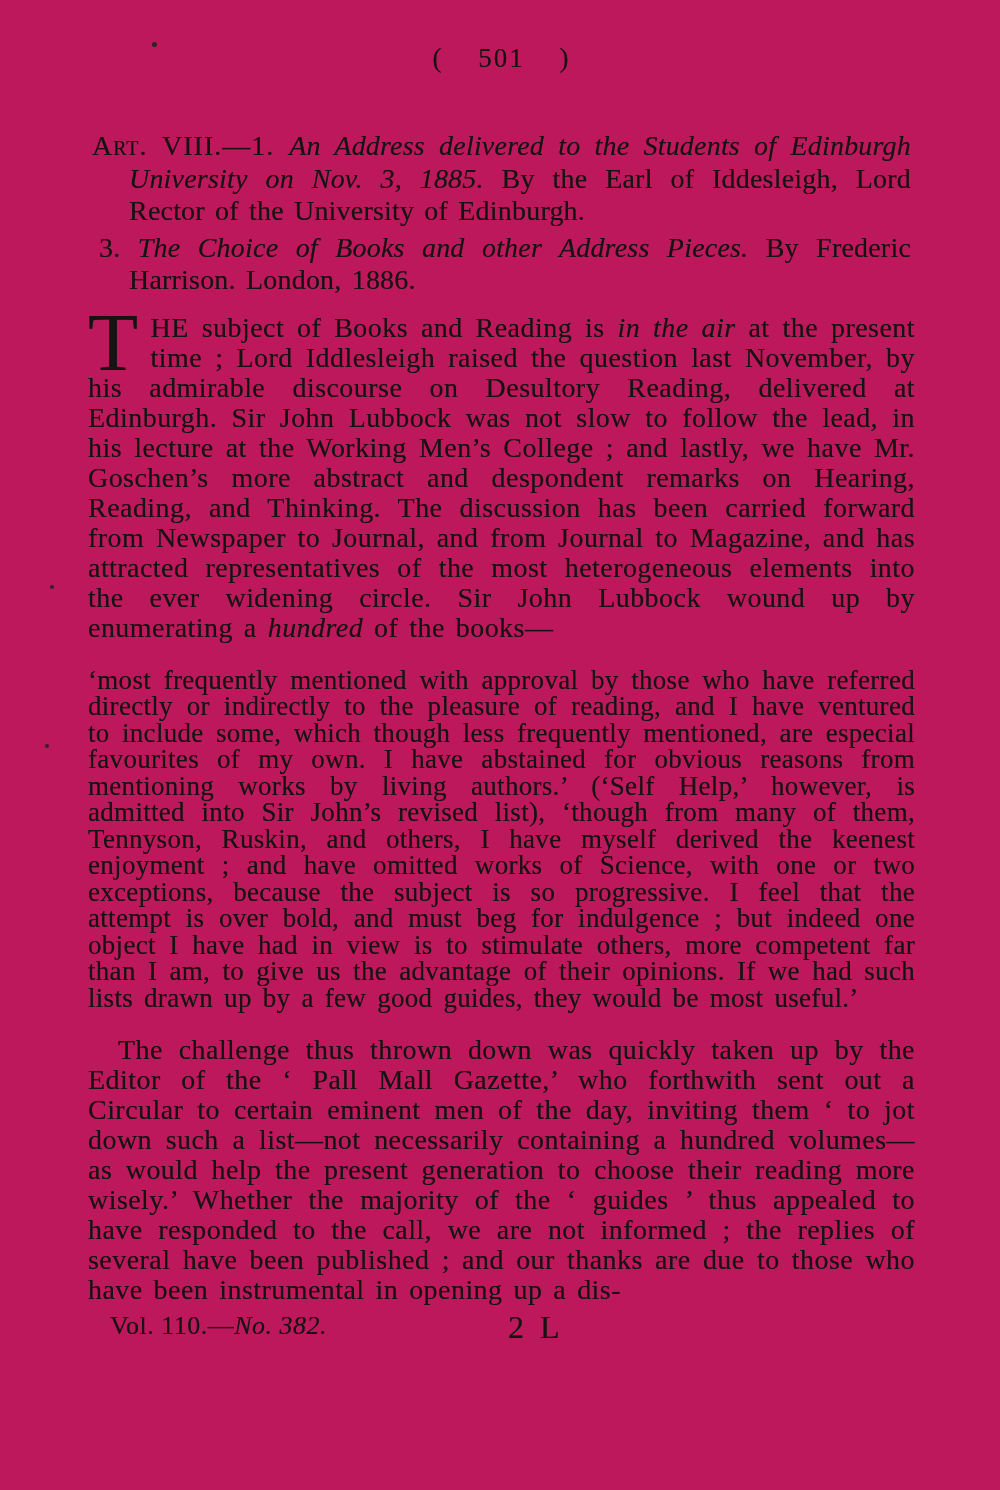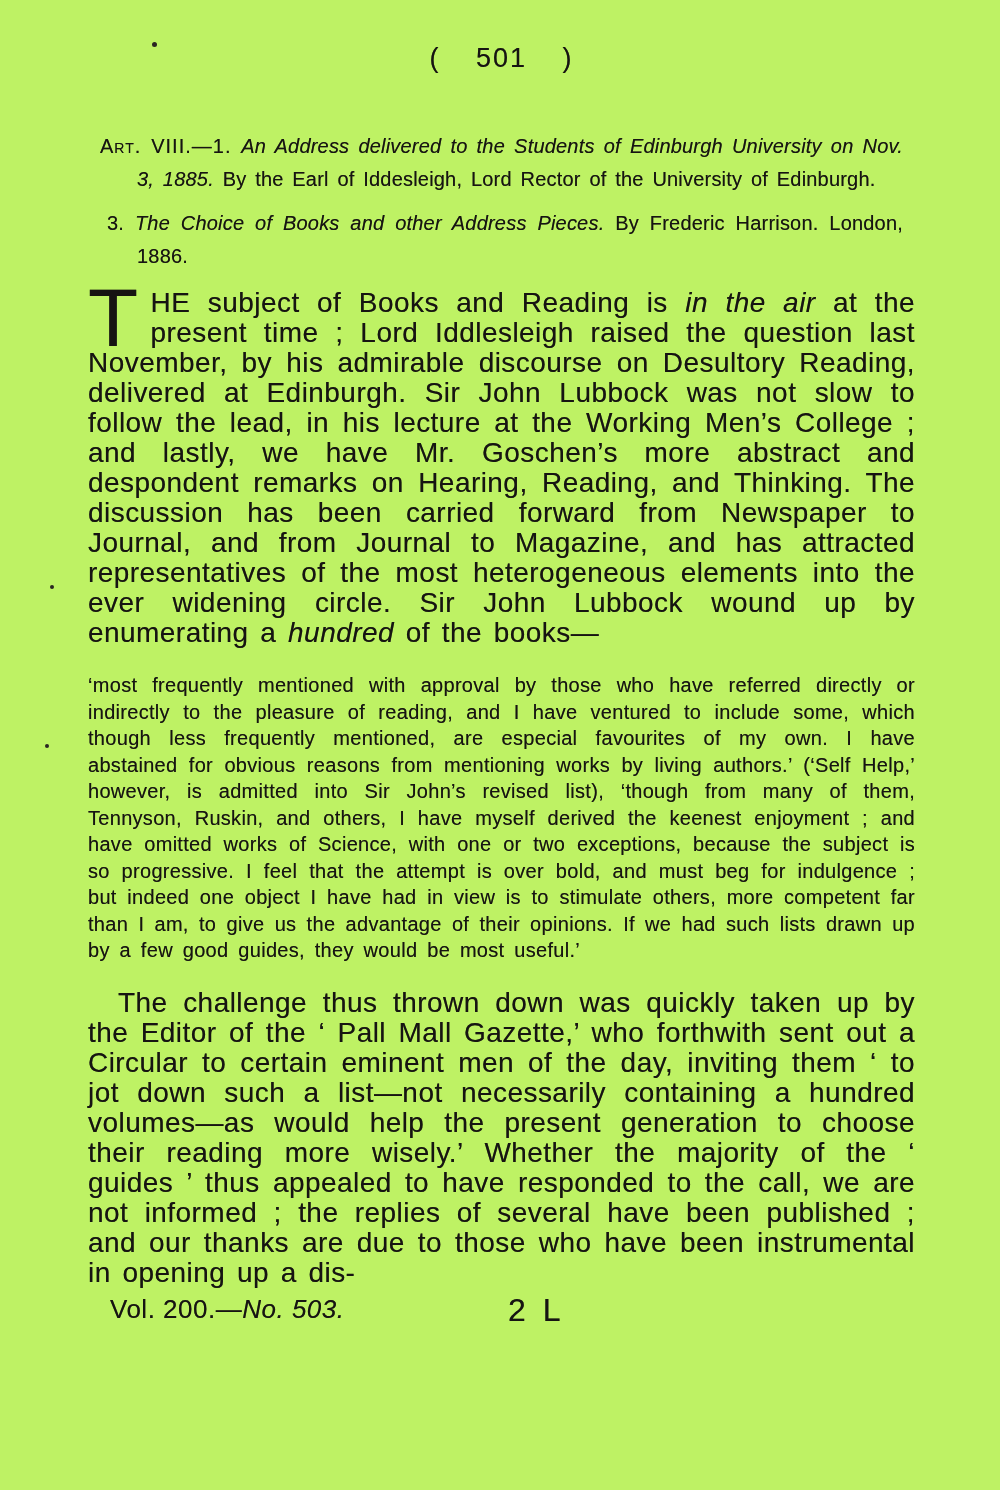--- a/index.html
+++ b/index.html
@@ -7,11 +7,11 @@
     position:relative;
     width:1000px;height:1490px;
     margin:0 auto;
-    background:#bef264;
+    background:#be185d;
     overflow:hidden;
     box-sizing:border-box;
     padding:42px 85px 0 88px;
-    font-family:Liberation Sans, sans-serif;
+    font-family:Liberation Serif, serif;
     color:#161412;
     text-shadow:0 0 0.4px rgba(20,16,12,.55);
   }

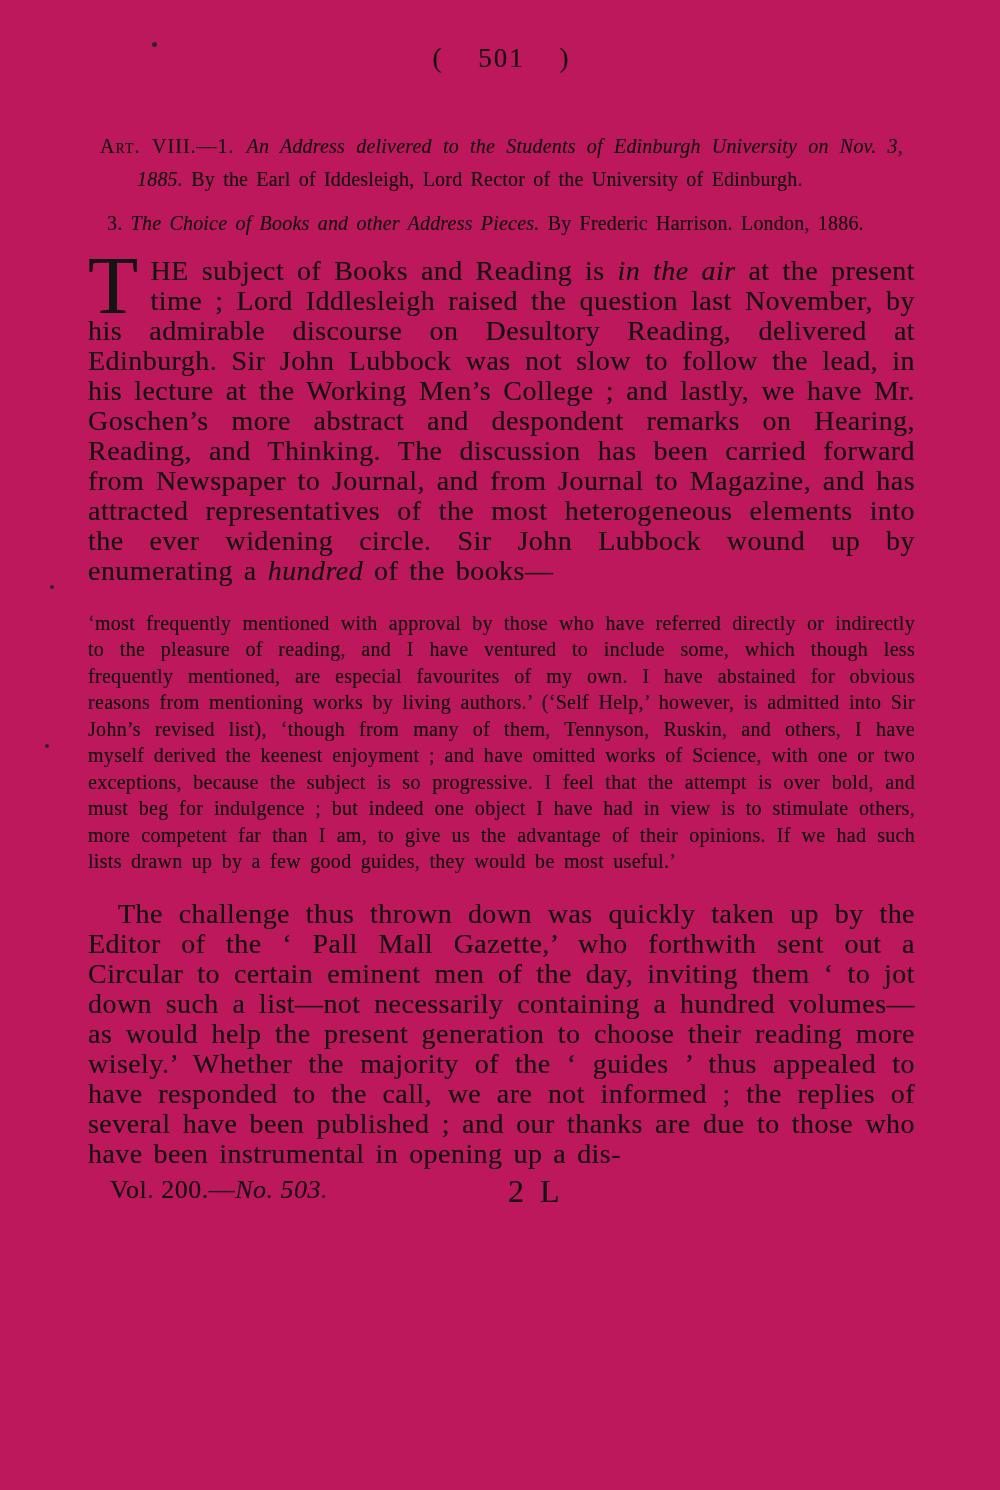--- a/index.html
+++ b/index.html
@@ -24,8 +24,8 @@
     margin:0 0 56px 0;
   }
   .heading p{
-    margin:12px;
-    font-size:20px;
+    margin:4px;
+    font-size:28px;
     line-height:32.5px;
     text-align:justify;
     letter-spacing:.2px;

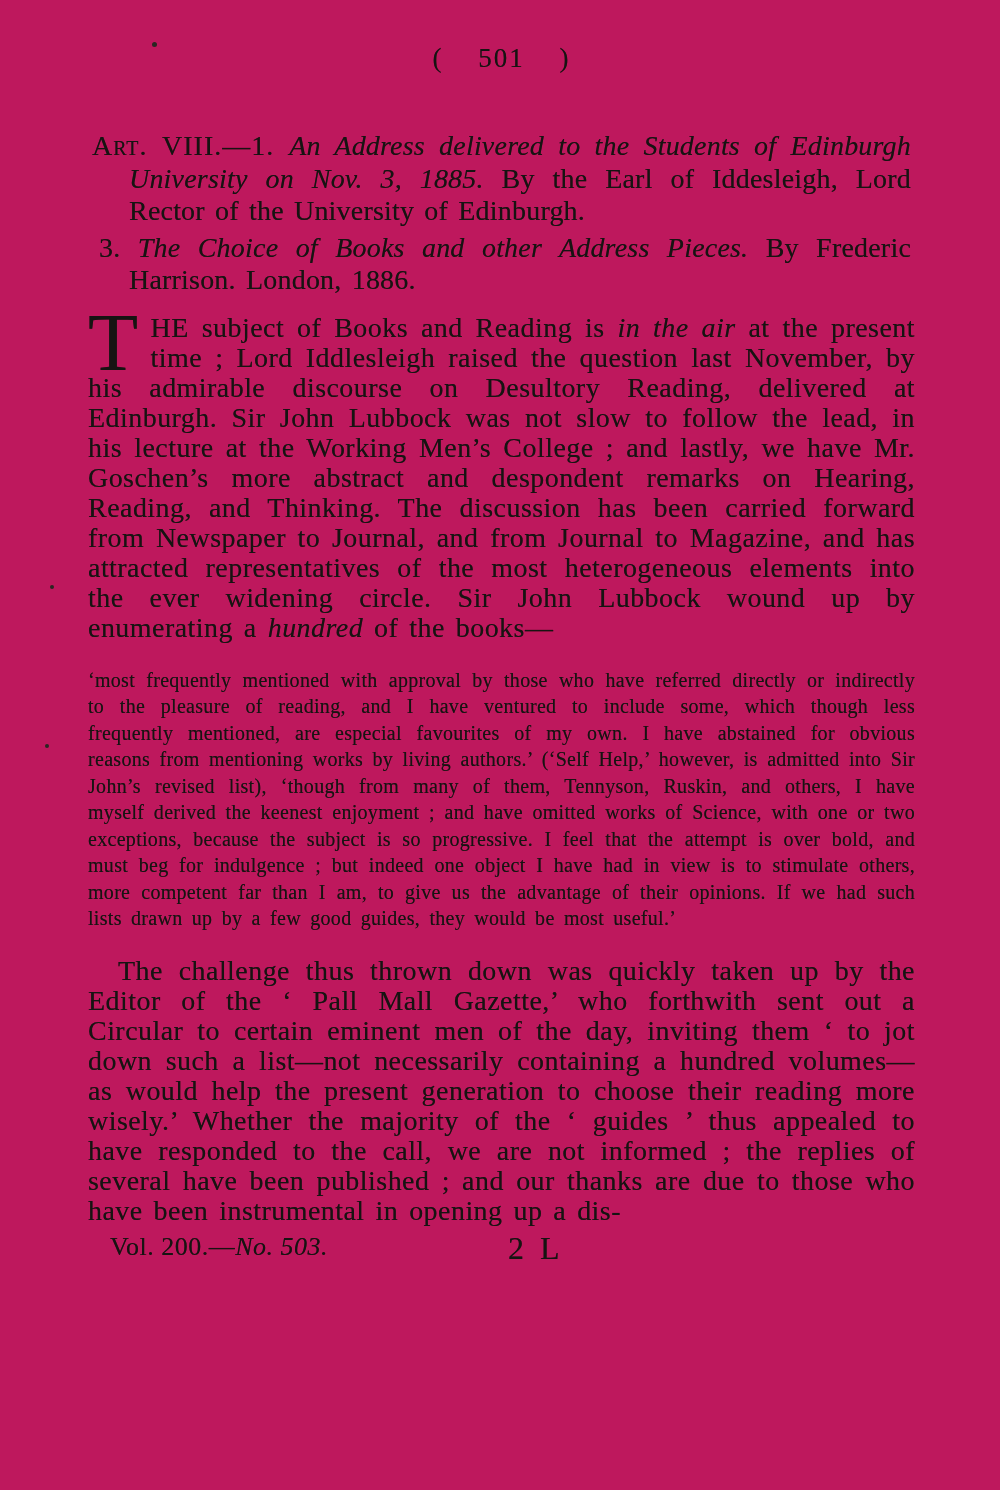--- a/index.html
+++ b/index.html
@@ -53,7 +53,7 @@
   }
   p.quote{
     margin:24px 0 0 0;
-    font-size:20px;
+    font-size:27px;
     line-height:26.5px;
     text-align:justify;
     letter-spacing:.3px;

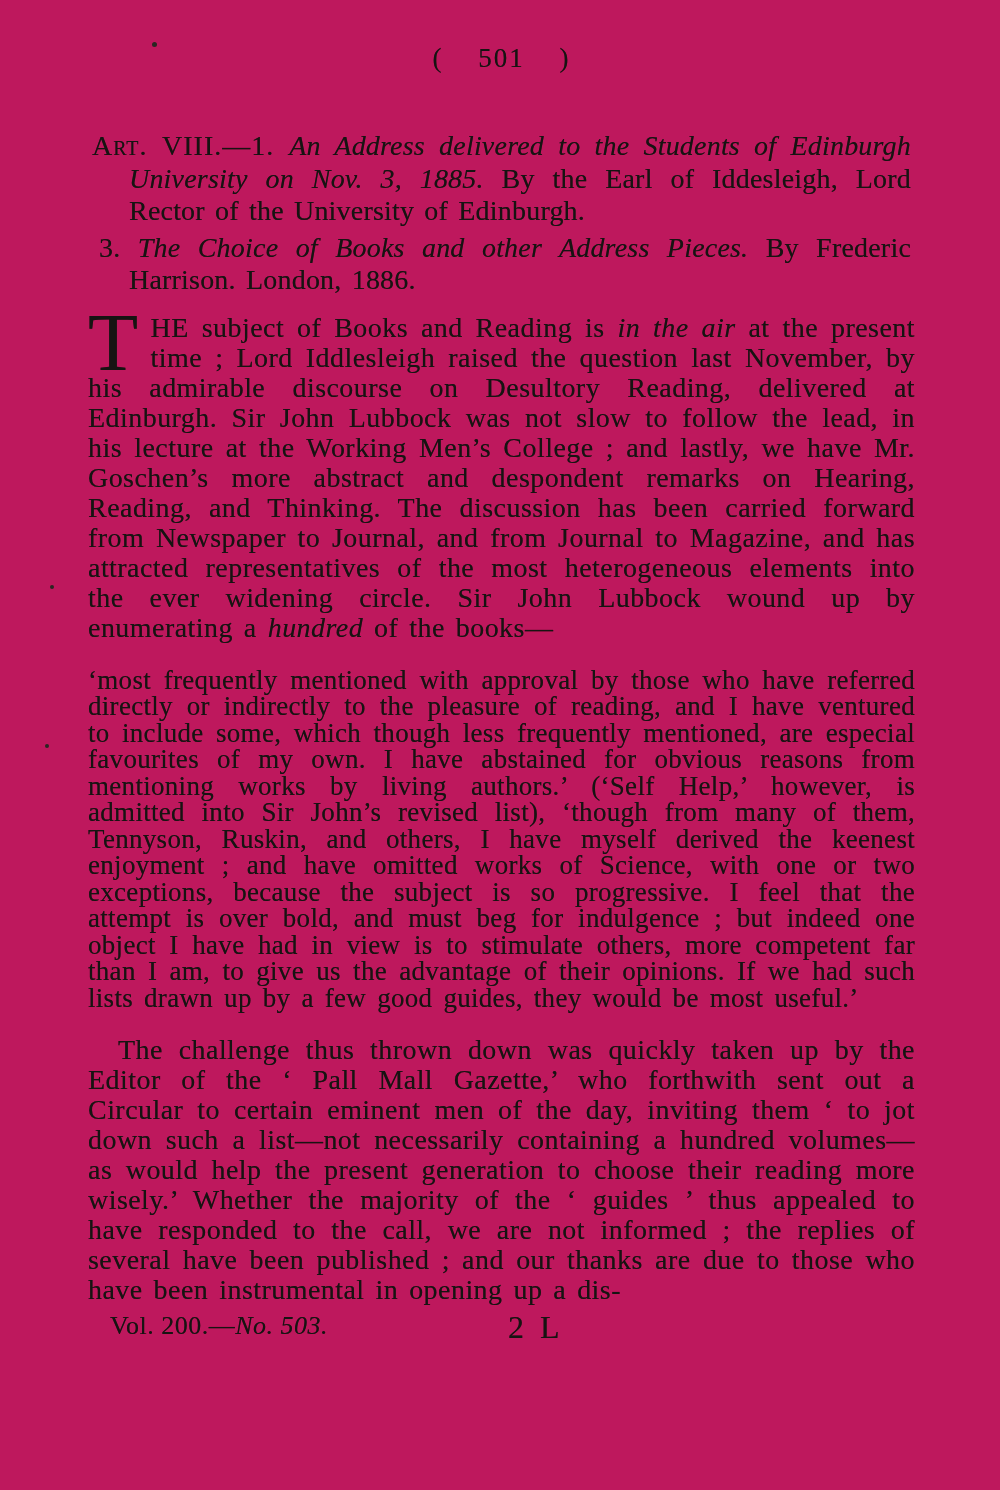--- a/index.html
+++ b/index.html
@@ -101,7 +101,7 @@
   <p class="bodytext p2"><span class="run-roman">The challenge thus thrown down was quickly taken up by the Editor of the ‘ Pall Mall Gazette,’ who forthwith sent out a Circular to certain eminent men of the day, inviting them ‘ to jot down such a list—not necessarily containing a hundred volumes—as would help the present generation to choose their reading more wisely.’ Whether the majority of the ‘ guides ’ thus appealed to have responded to the call, we are not informed ; the replies of several have been published ; and our thanks are due to those who have been instrumental in opening up a dis-</span></p>
 
   <div class="footer">
-    <span class="vol"><span class="run-roman">Vol. 200.—</span><span class="run-italic">No. 503.</span></span>
+    <span class="vol"><span class="run-roman">Vol. 110.—</span><span class="run-italic">No. 503.</span></span>
     <span class="sig">2 L</span>
   </div>
 

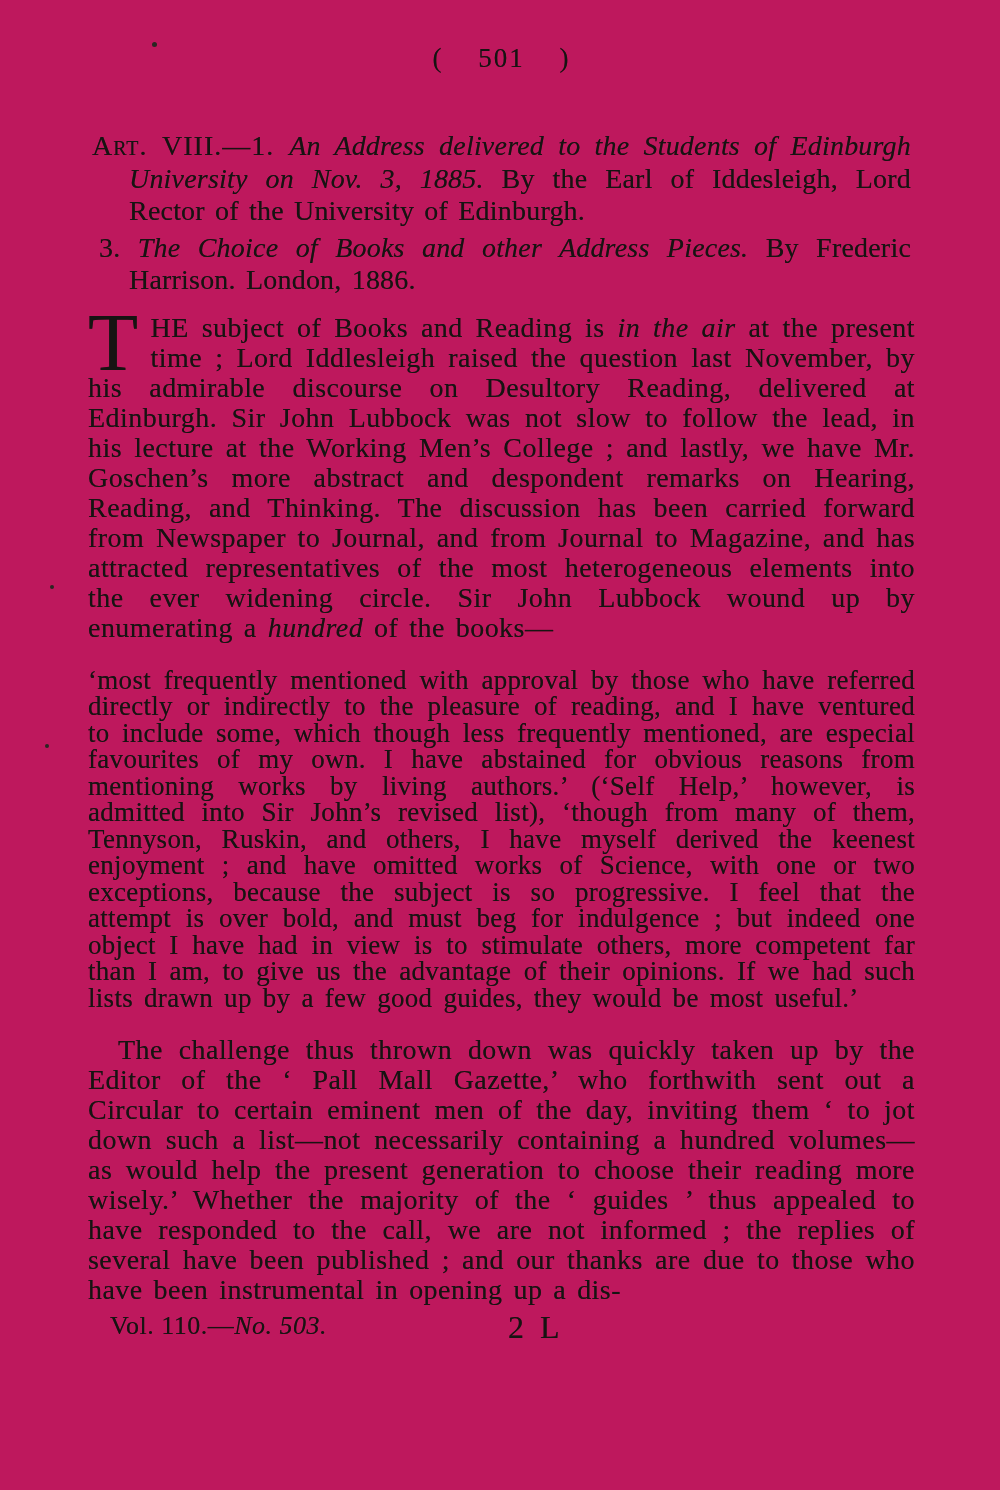--- a/index.html
+++ b/index.html
@@ -101,7 +101,7 @@
   <p class="bodytext p2"><span class="run-roman">The challenge thus thrown down was quickly taken up by the Editor of the ‘ Pall Mall Gazette,’ who forthwith sent out a Circular to certain eminent men of the day, inviting them ‘ to jot down such a list—not necessarily containing a hundred volumes—as would help the present generation to choose their reading more wisely.’ Whether the majority of the ‘ guides ’ thus appealed to have responded to the call, we are not informed ; the replies of several have been published ; and our thanks are due to those who have been instrumental in opening up a dis-</span></p>
 
   <div class="footer">
-    <span class="vol"><span class="run-roman">Vol. 110.—</span><span class="run-italic">No. 503.</span></span>
+    <span class="vol"><span class="run-roman">Vol. 110.—</span><span class="run-italic">No. 382.</span></span>
     <span class="sig">2 L</span>
   </div>
 

